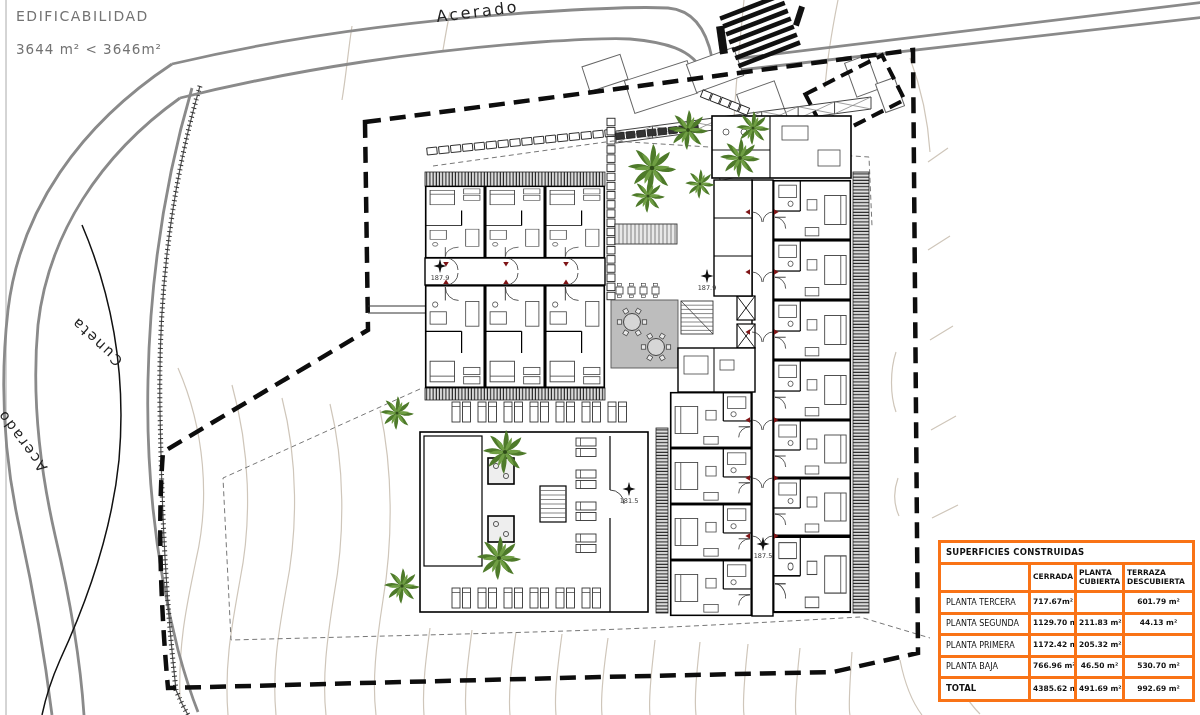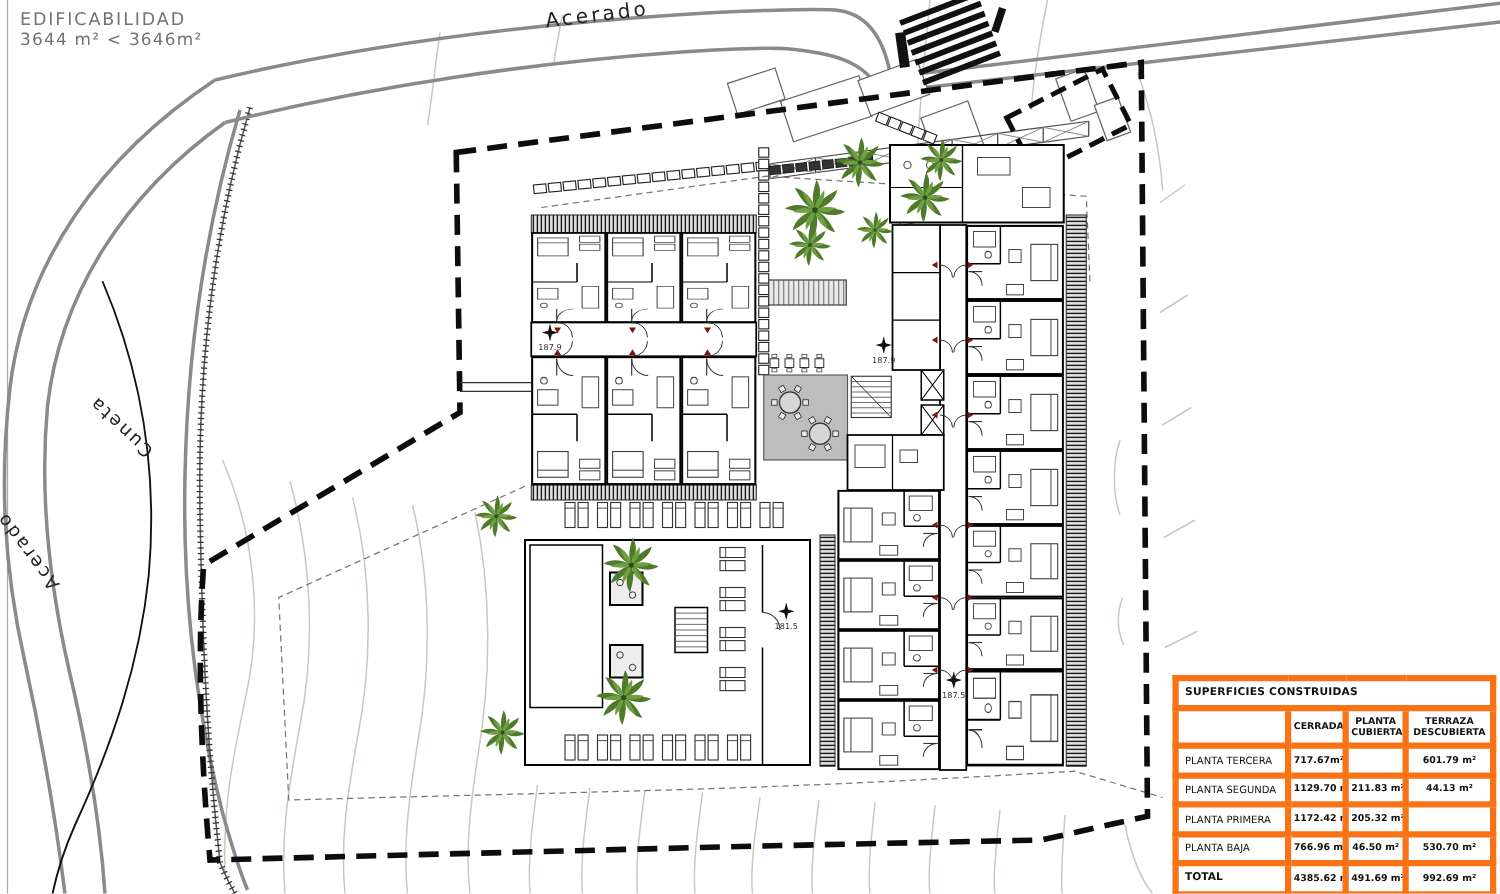--- a/index.html
+++ b/index.html
@@ -9,7 +9,7 @@
   
   #title-block{position:absolute;left:16px;top:8px;color:#737373;}
   #title-block .l1{font-size:14px;letter-spacing:1.5px;}
-  #title-block .l2{font-size:13.5px;letter-spacing:1px;margin-top:0;}
+  #title-block .l2{font-size:13.5px;letter-spacing:1px;margin-top:17px;}
   
   #areas-table{position:absolute;left:938px;top:540px;width:254px;border-collapse:collapse;
                background:#fff;color:#111;table-layout:fixed;}

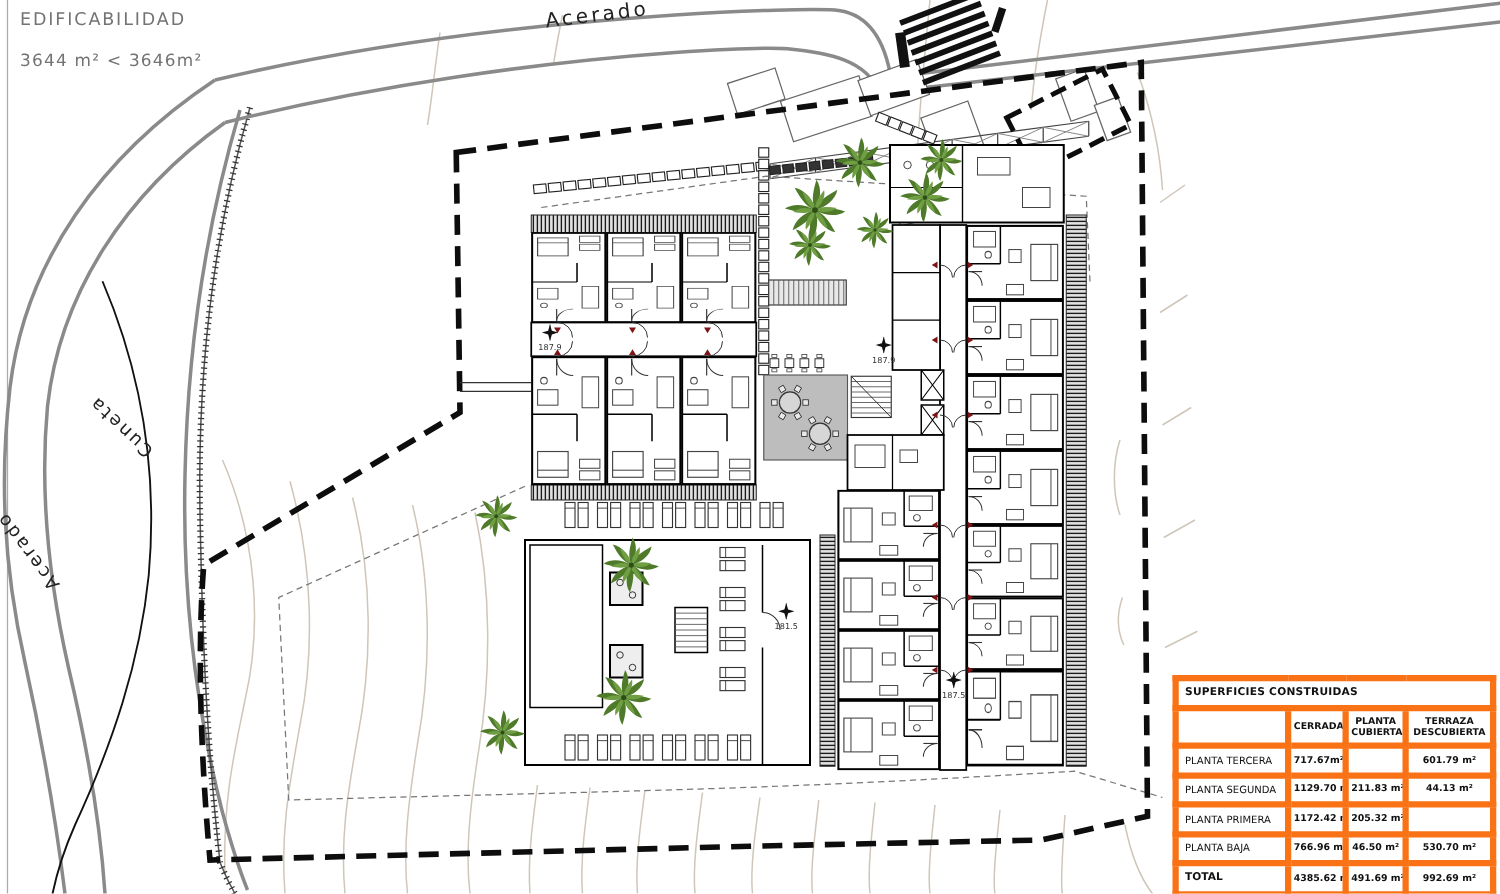--- a/index.html
+++ b/index.html
@@ -13,7 +13,7 @@
   
   #areas-table{position:absolute;left:938px;top:540px;width:254px;border-collapse:collapse;
                background:#fff;color:#111;table-layout:fixed;}
-  #areas-table td{border:5px solid #f97316;padding:0 2px;font-size:8px;line-height:1.15;
+  #areas-table td{border:3px solid #f97316;padding:0 2px;font-size:8px;line-height:1.15;
                   overflow:hidden;white-space:nowrap;}
   #areas-table tr.title td{font-weight:bold;font-size:8.5px;height:19px;padding-left:5px;letter-spacing:.2px;}
   #areas-table tr.head td{font-weight:bold;font-size:7.5px;text-align:center;height:25px;white-space:normal;line-height:1.1;}

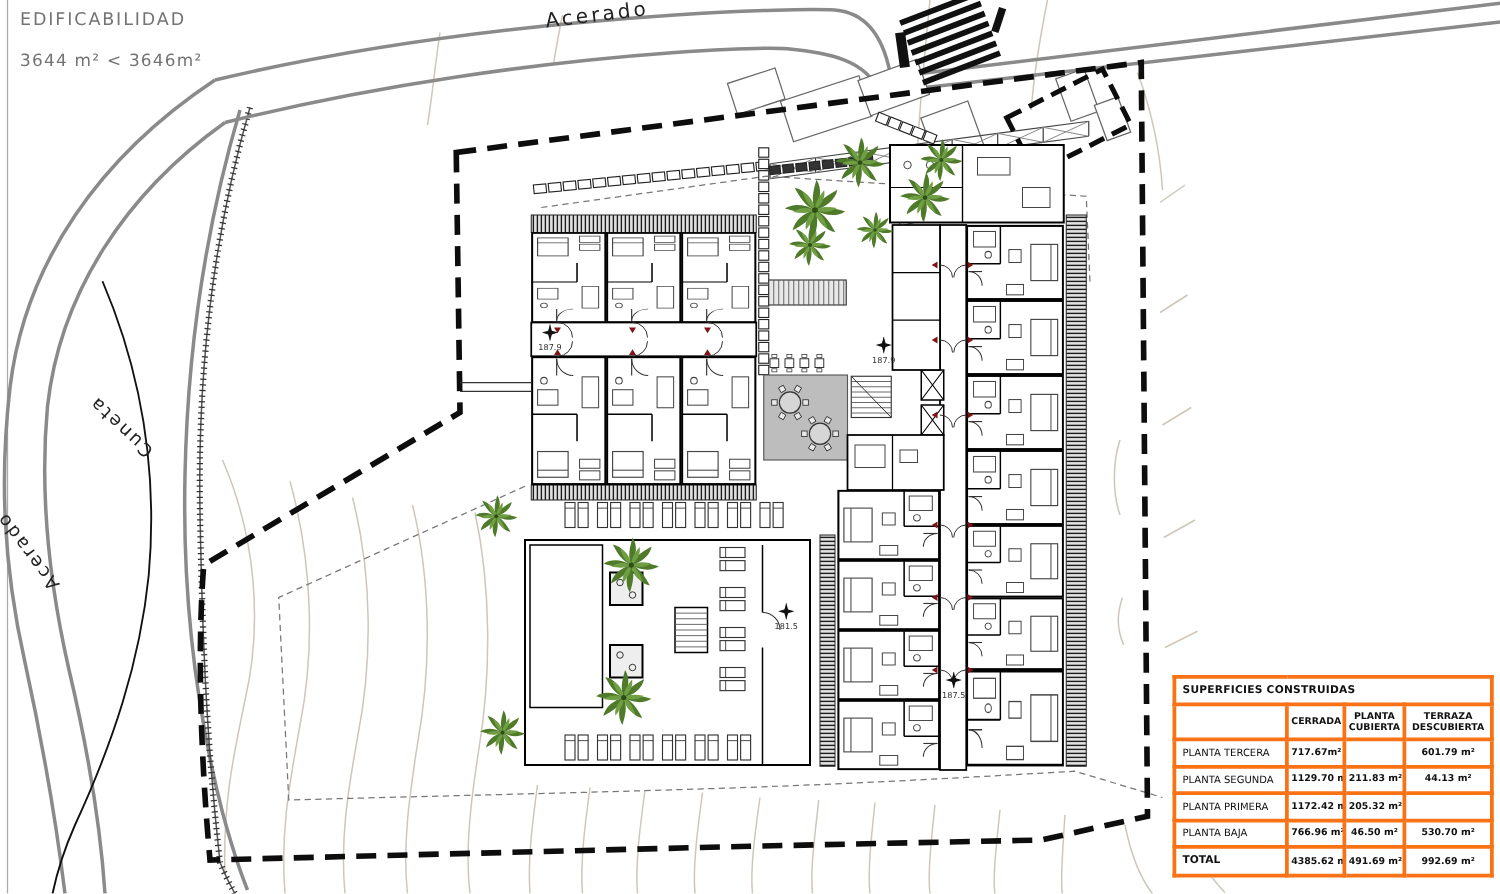--- a/index.html
+++ b/index.html
@@ -16,7 +16,7 @@
   #areas-table td{border:3px solid #f97316;padding:0 2px;font-size:8px;line-height:1.15;
                   overflow:hidden;white-space:nowrap;}
   #areas-table tr.title td{font-weight:bold;font-size:8.5px;height:19px;padding-left:5px;letter-spacing:.2px;}
-  #areas-table tr.head td{font-weight:bold;font-size:7.5px;text-align:center;height:25px;white-space:normal;line-height:1.1;}
+  #areas-table tr.head td{font-weight:bold;font-size:7.5px;text-align:left;height:25px;white-space:normal;line-height:1.1;}
   #areas-table td.lab{padding-left:5px;font-size:8px;}
   #areas-table td.num{text-align:center;font-weight:600;font-size:7.5px;}
   #areas-table tr.data td{height:18.5px;}

